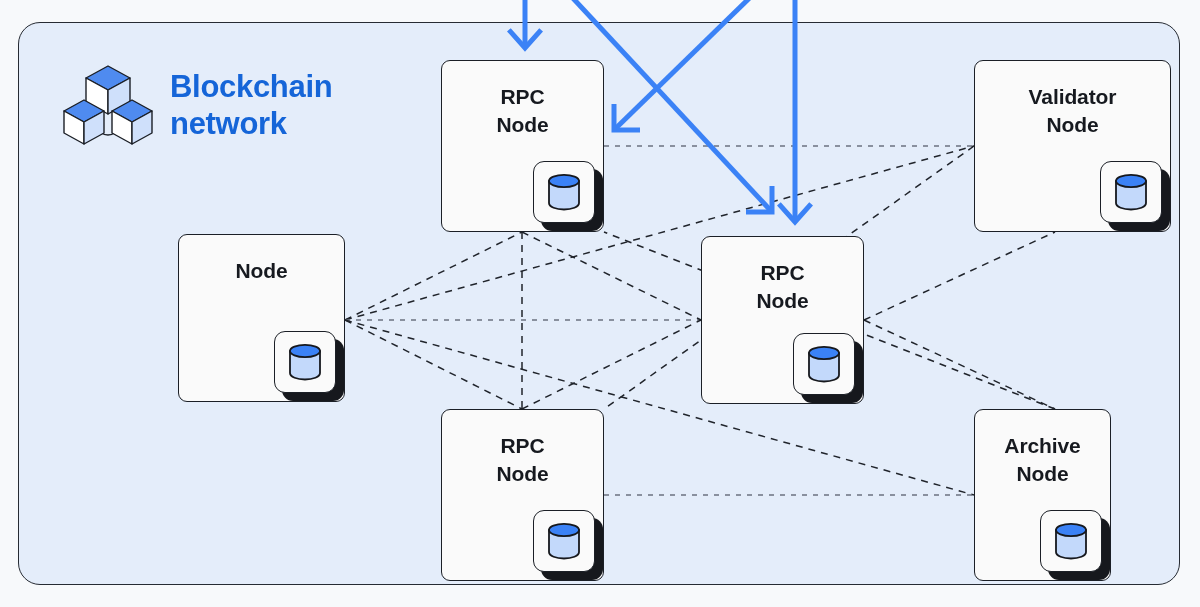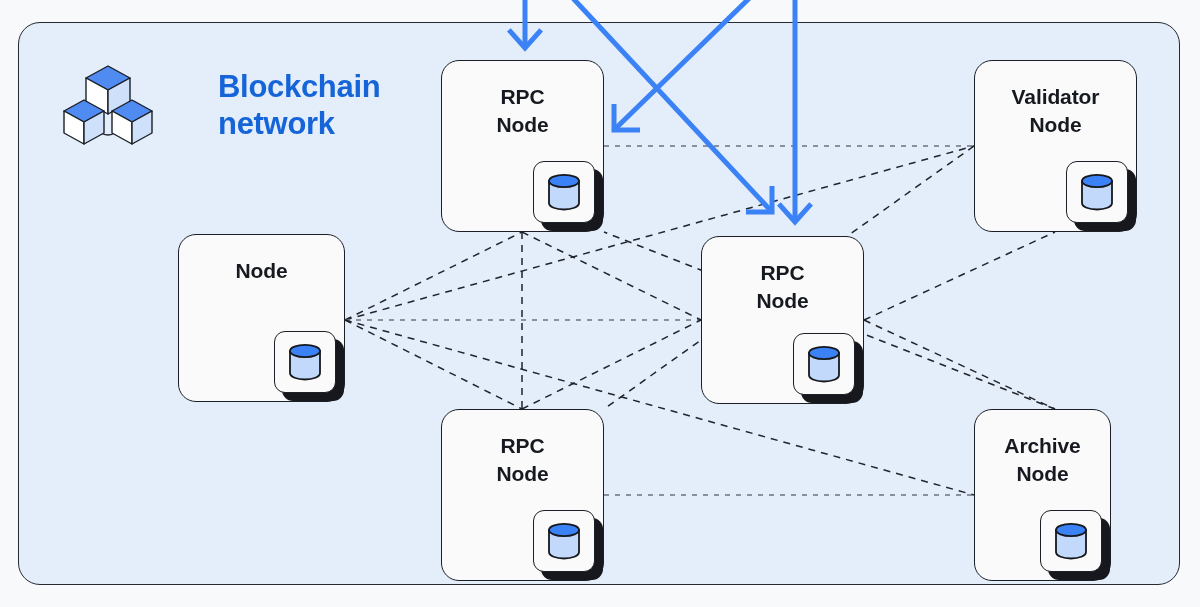--- a/index.html
+++ b/index.html
@@ -81,7 +81,6 @@
     line-height: 1.2;
     letter-spacing: -0.3px;
     white-space: pre-line;
-    margin-left: 48px;
   }
 
   

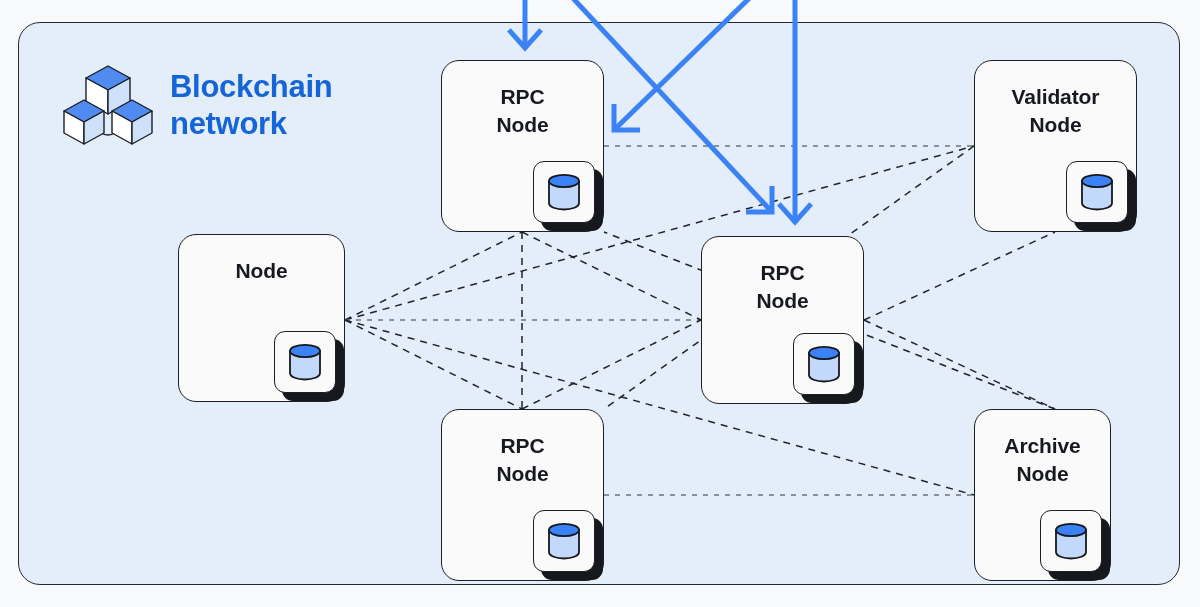--- a/index.html
+++ b/index.html
@@ -88,7 +88,7 @@
     position: absolute;
     background: #fafafa;
     border: 1.7px solid #1b1f26;
-    border-radius: 18px;
+    border-radius: 9px;
     box-sizing: border-box;
     z-index: 4;
   }

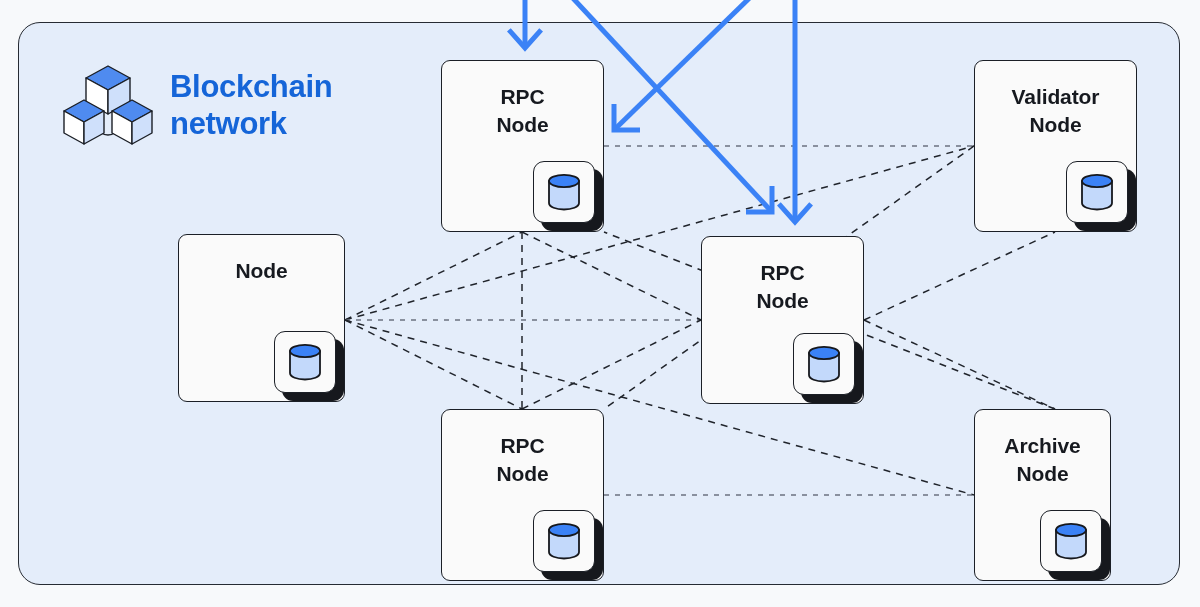--- a/index.html
+++ b/index.html
@@ -210,7 +210,7 @@
           </div>
         </div>
       </div>
-      <div class="node-card" style="left: 974px; top: 60px; width: 163px; height: 172px;">
+      <div class="node-card" style="left: 974px; top: 60px; width: 197px; height: 172px;">
         <div class="node-label">Validator
 Node</div>
         <div class="db-chip">

